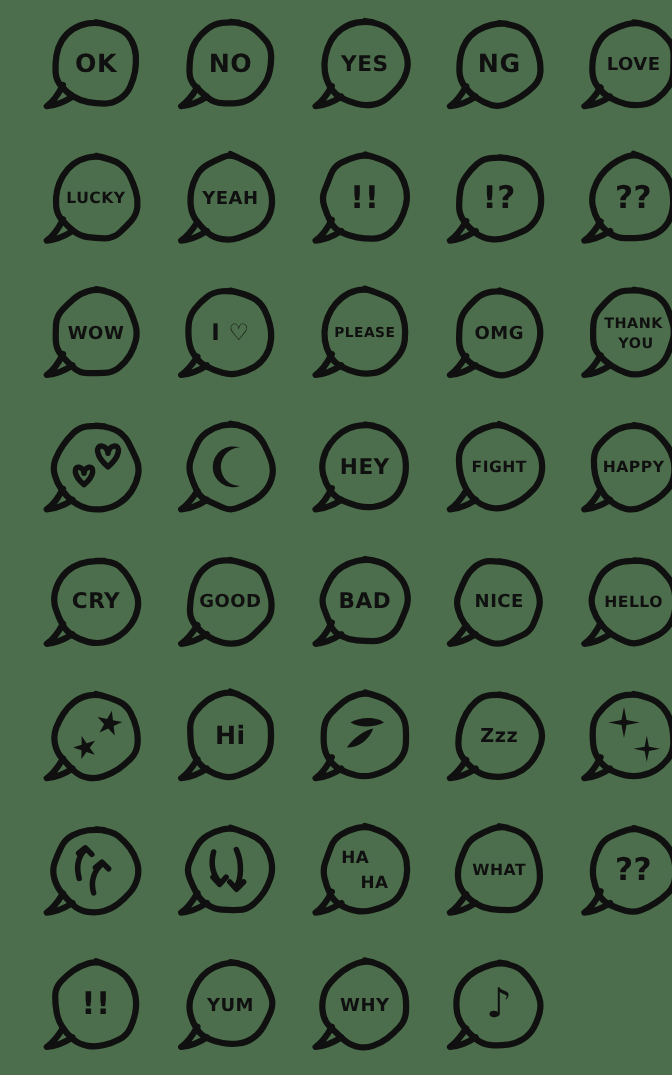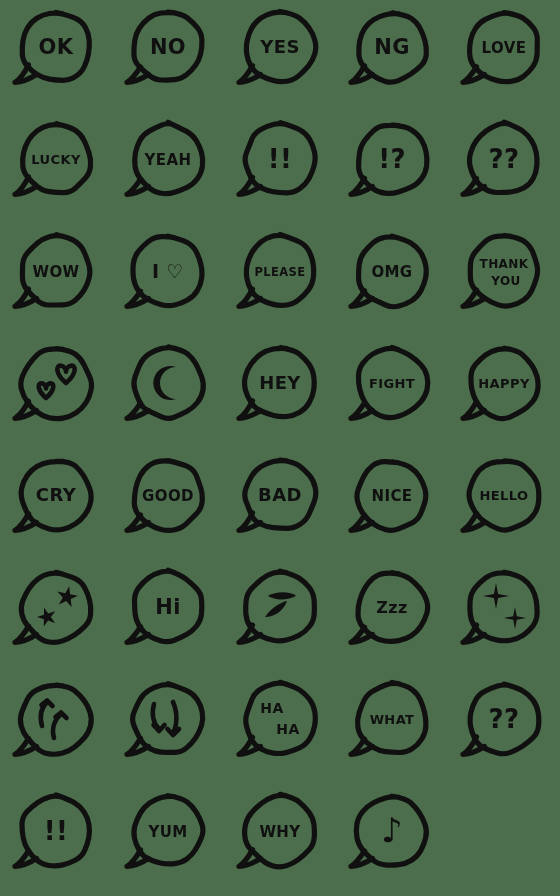--- a/index.html
+++ b/index.html
@@ -32,8 +32,10 @@
     width: 112px;
     height: 112px;
     display: flex;
+    align-items: center;
     justify-content: center;
     position: relative;
+    padding-left: 24px;
   }
 
   .cell.empty { visibility: hidden; }

